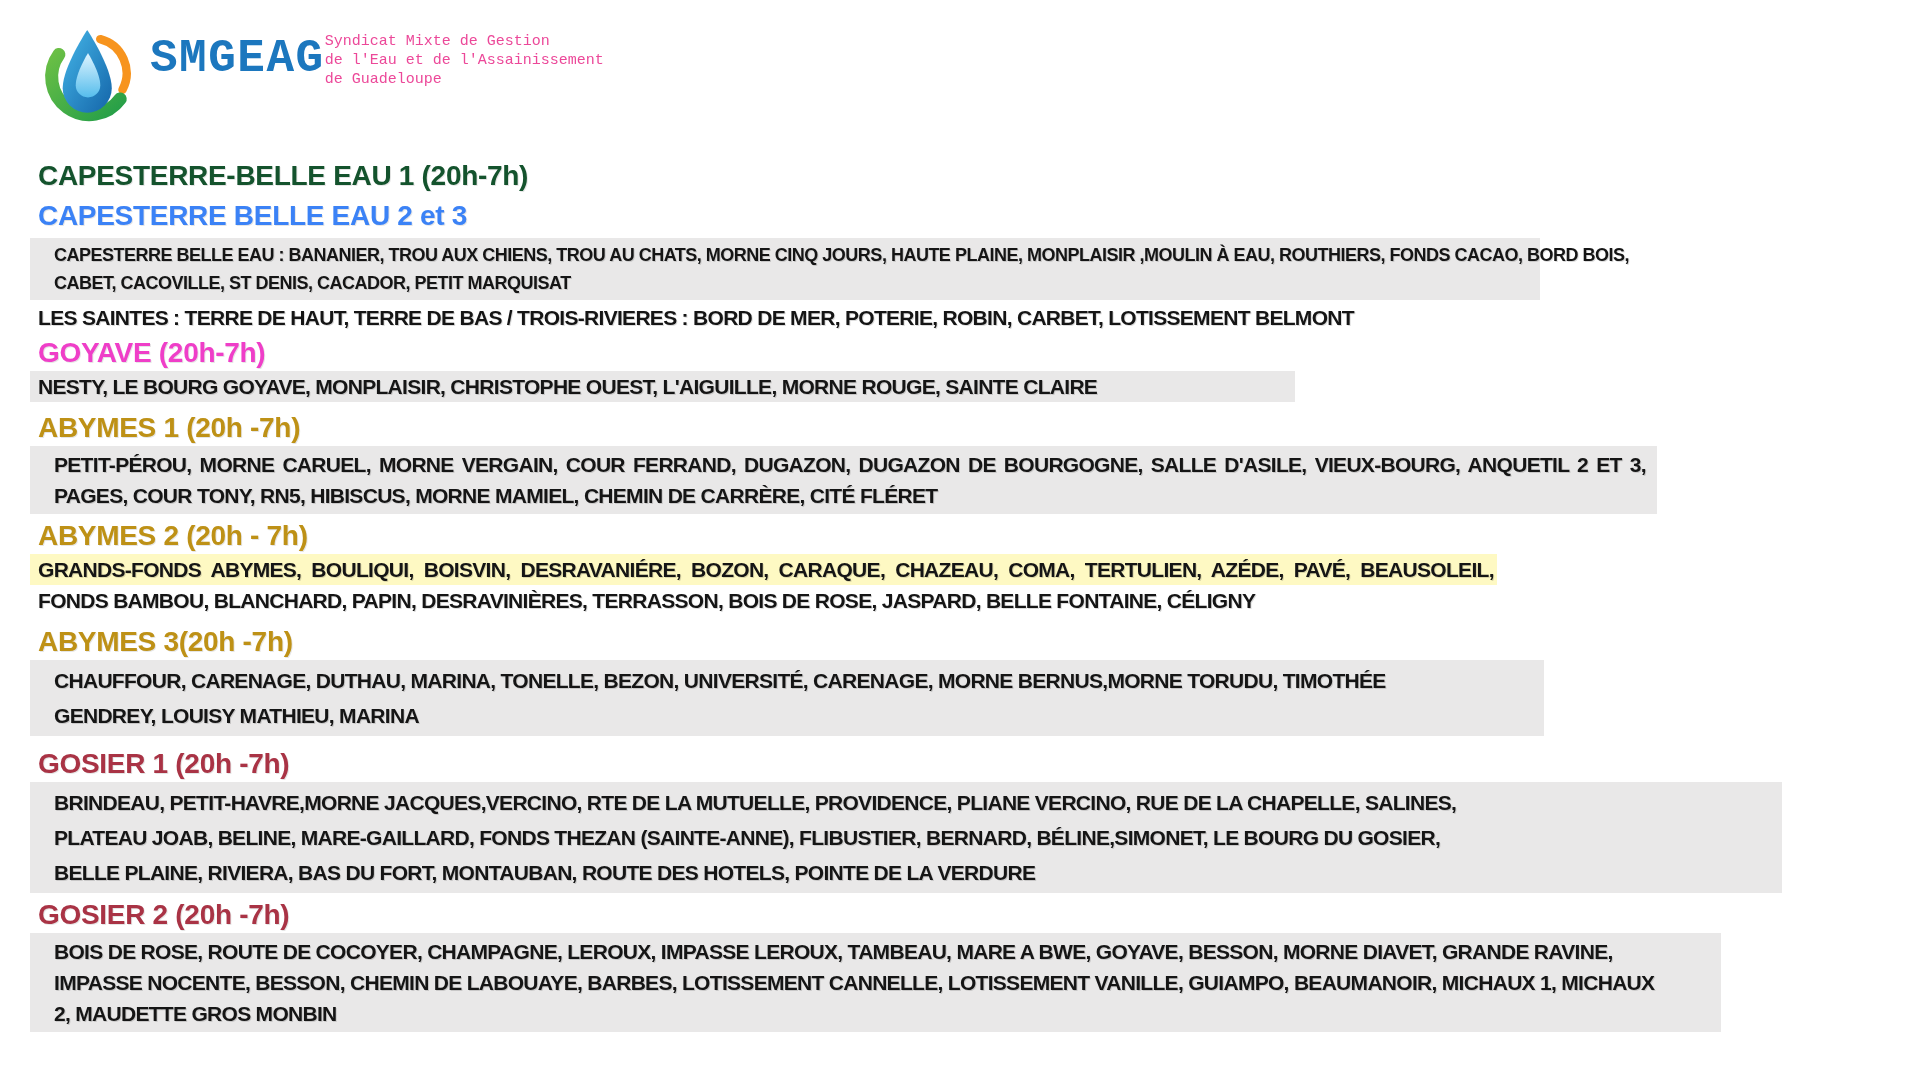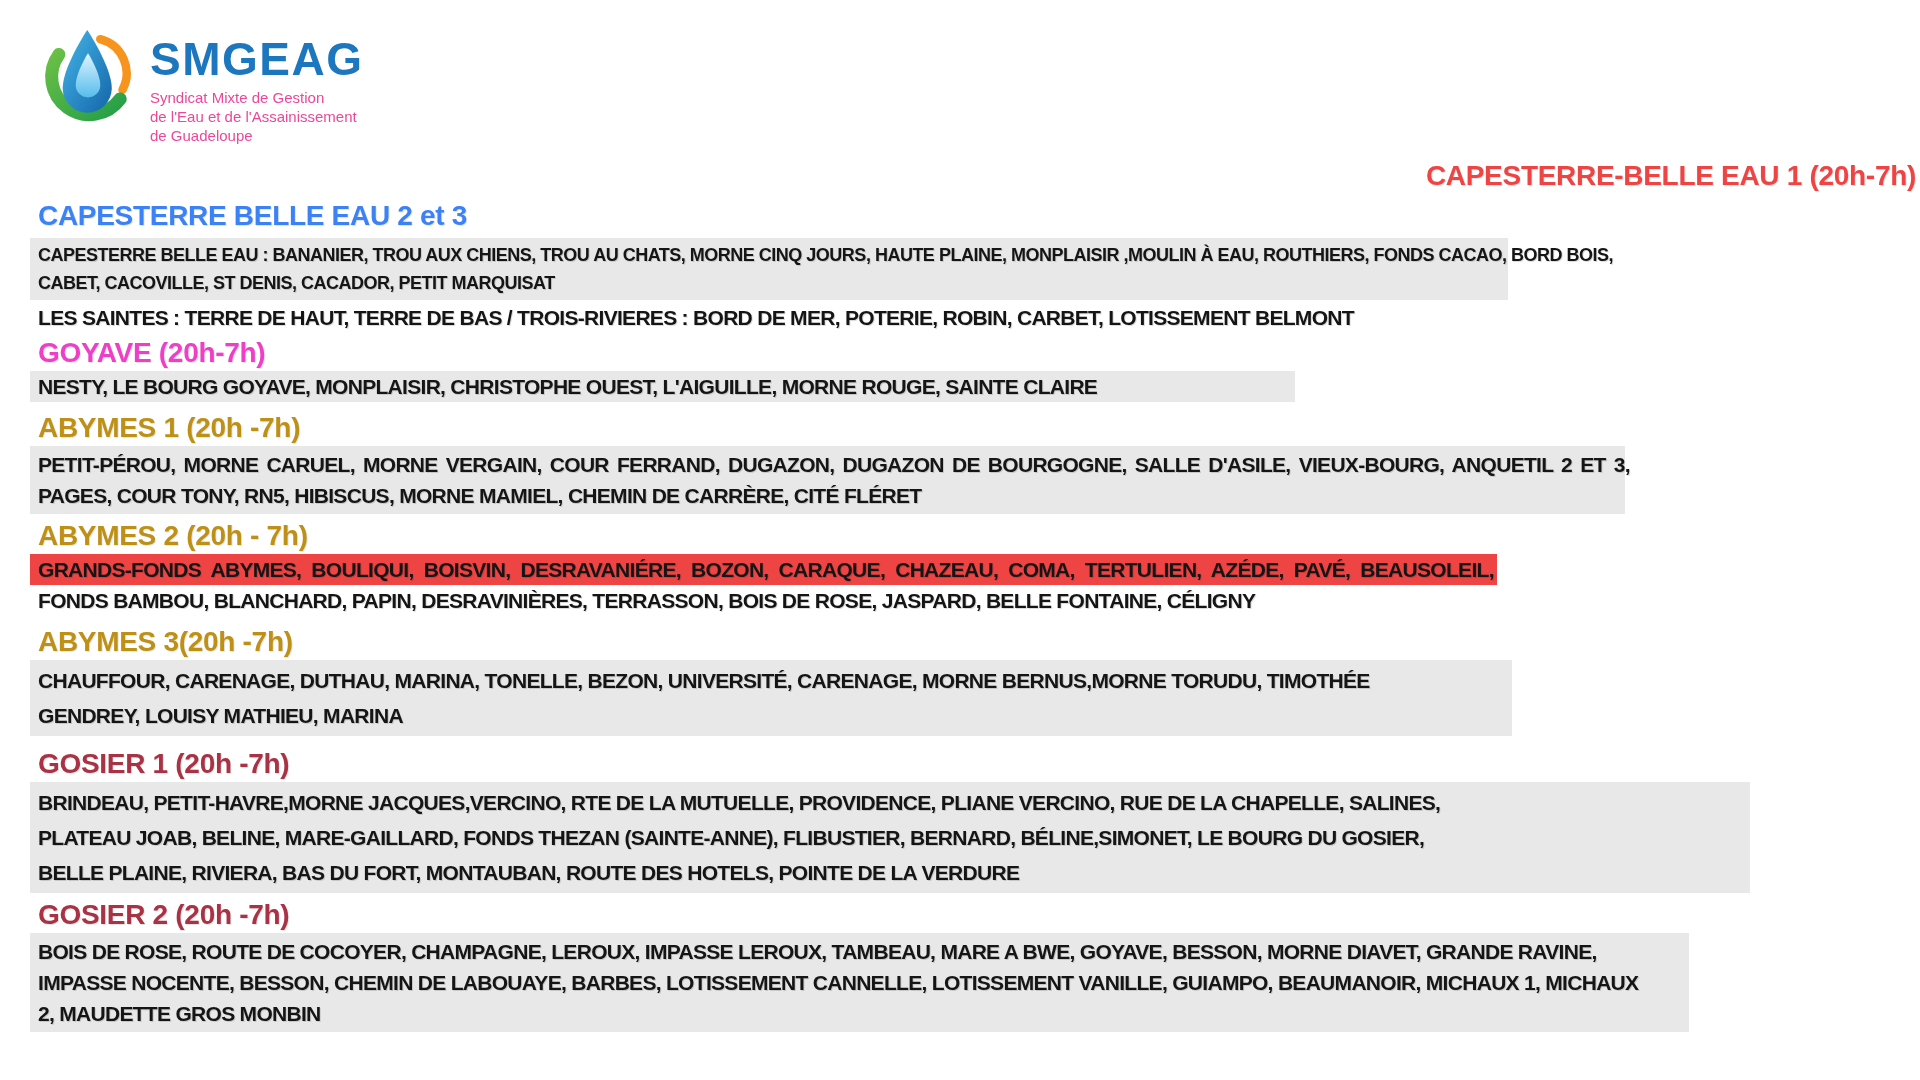--- a/index.html
+++ b/index.html
@@ -12,7 +12,7 @@
   
   .logo{position:absolute;top:26px;left:42px;display:flex;align-items:flex-start;gap:16px;}
   .logo-icon{width:92px;height:106px;flex:0 0 auto;}
-  .logo-text{display:flex;flex-direction:column;}
+  .logo-text{display:flex;flex-direction:row;font-family:Liberation Mono, monospace;}
   .brand{font-size:46px;font-weight:800;color:#1C77BE;letter-spacing:1.5px;line-height:1;margin-top:10px;}
   .tagline{margin-top:7px;font-size:15px;line-height:1.25;color:#ec4899;font-weight:500;}
 

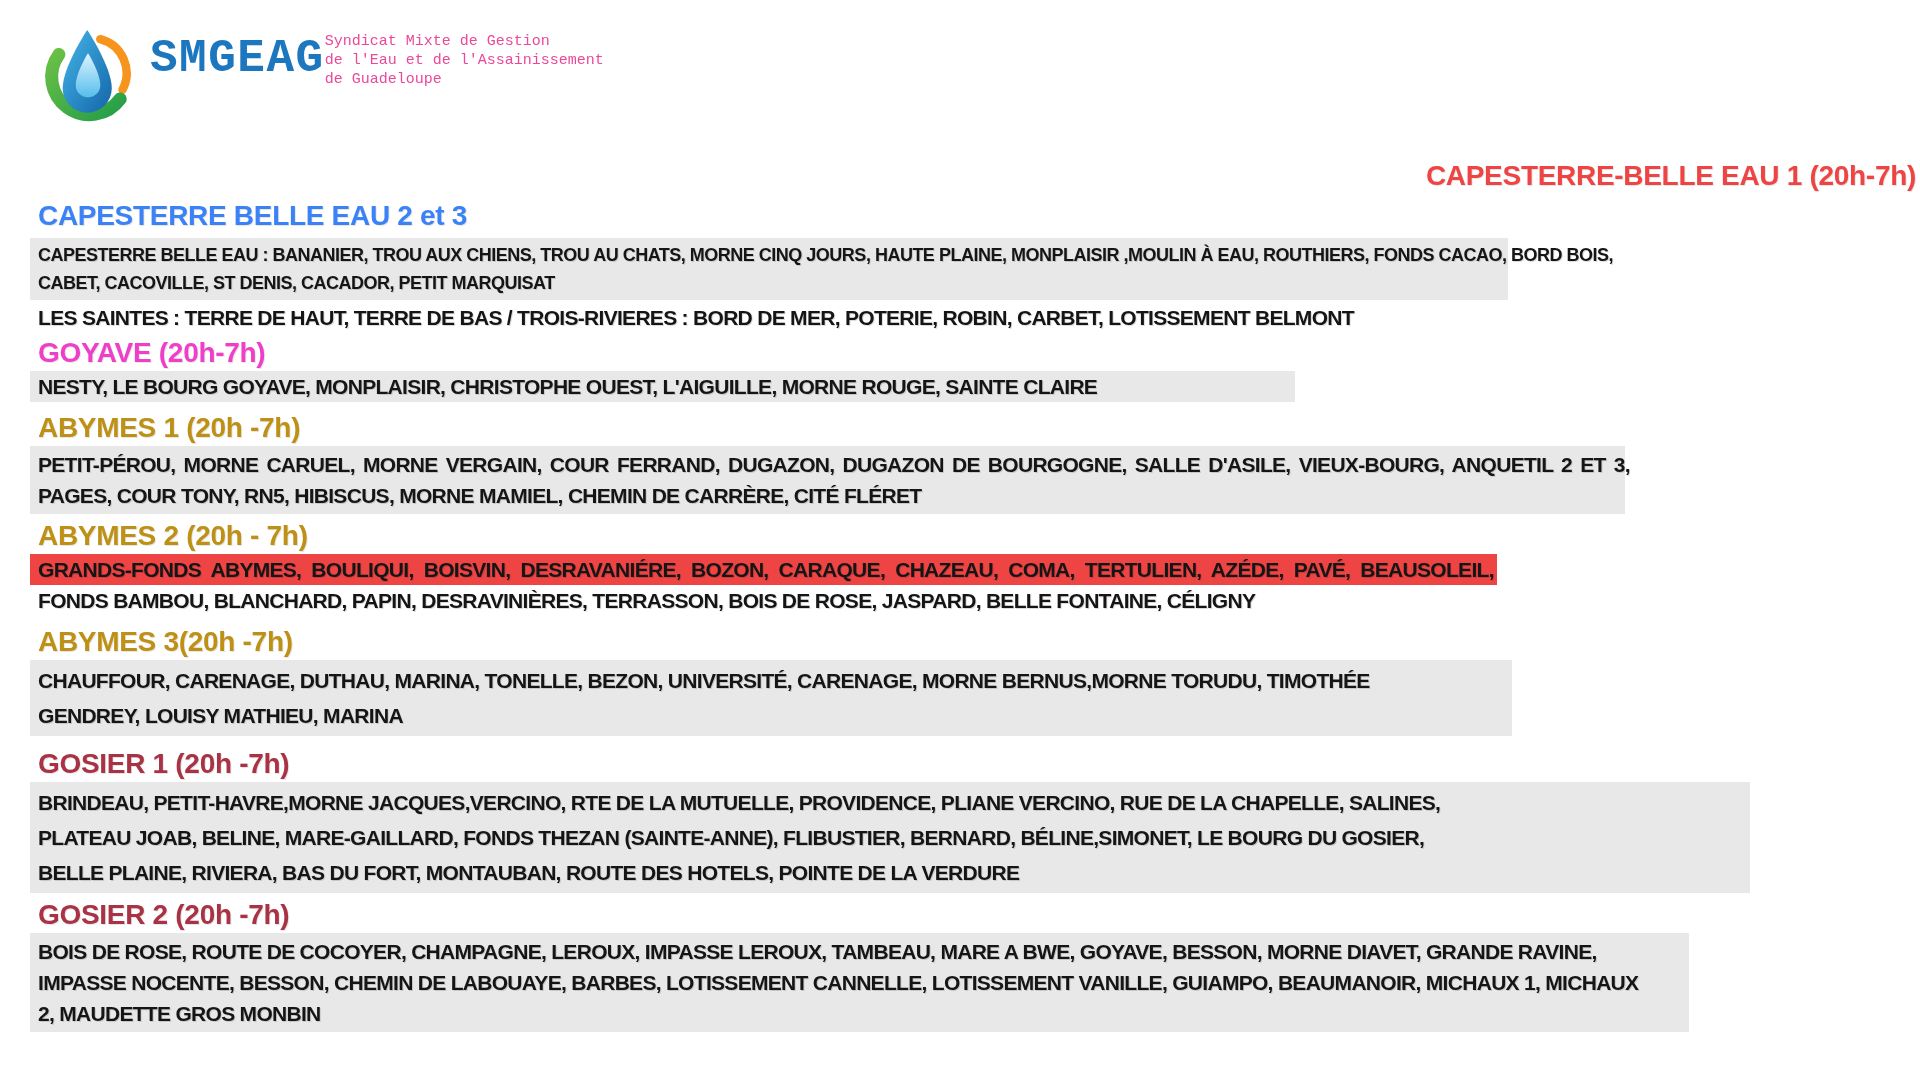--- a/index.html
+++ b/index.html
@@ -22,7 +22,7 @@
     margin:0;padding:0 0 0 8px;font-size:28px;font-weight:800;line-height:28px;
     letter-spacing:-0.3px;white-space:nowrap;text-shadow:1px 1px 0 rgba(0,0,0,0.10);
   }
-  .t-blue{color:#ef4444;text-align:right;}
+  .t-blue{color:#14532d;}
   .t-pink{color:#3b82f6;}
   .t-magenta{color:#EF3EC8;}
   .t-gold{color:#BE9116;}

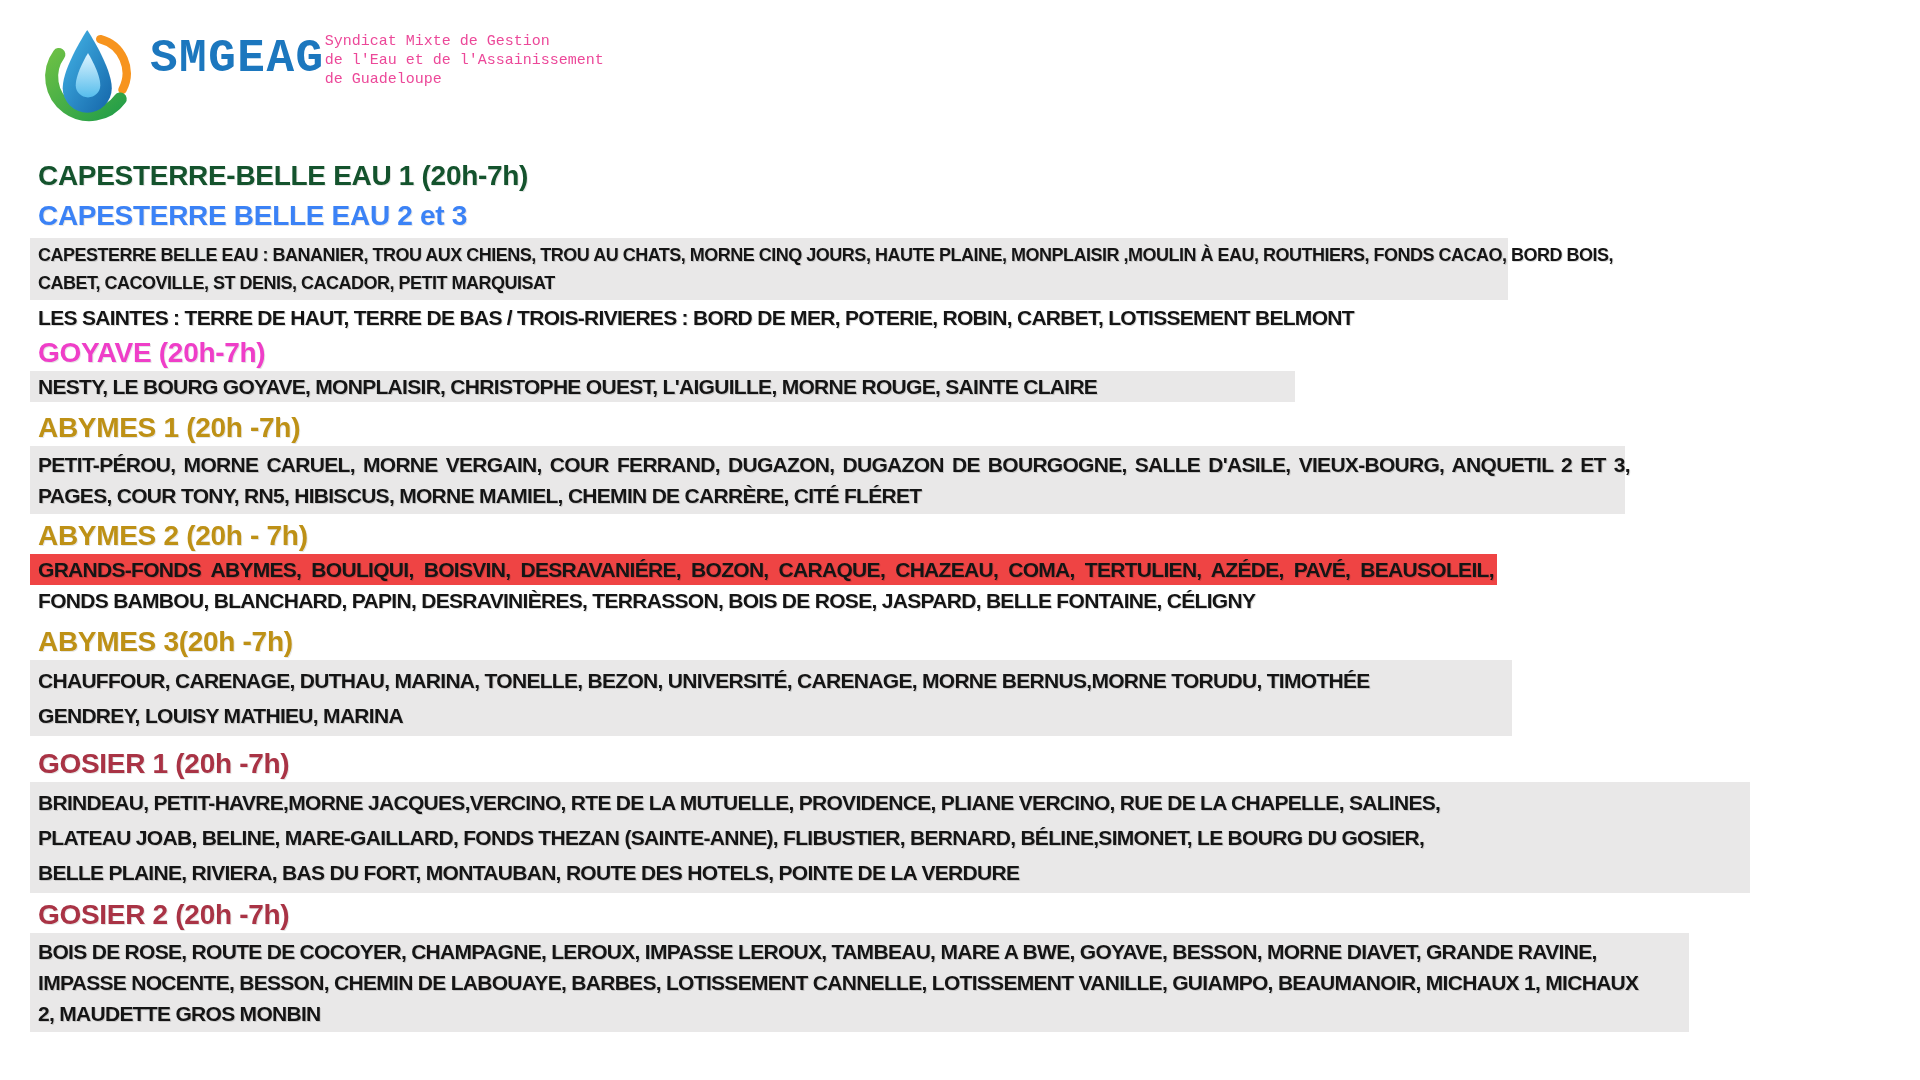--- a/index.html
+++ b/index.html
@@ -39,7 +39,7 @@
   .spread-wide{word-spacing:5px;}
   .bg-gray{background:#E9E8E8;}
   .bg-cream{background:#ef4444;}
-  .block{padding:3px 0;}
+  .block{padding:3px 16px;}
 
   .mt2{margin-top:2px;}.mt4{margin-top:4px;}.mt6{margin-top:6px;}
   .mt8{margin-top:8px;}.mt12{margin-top:12px;}

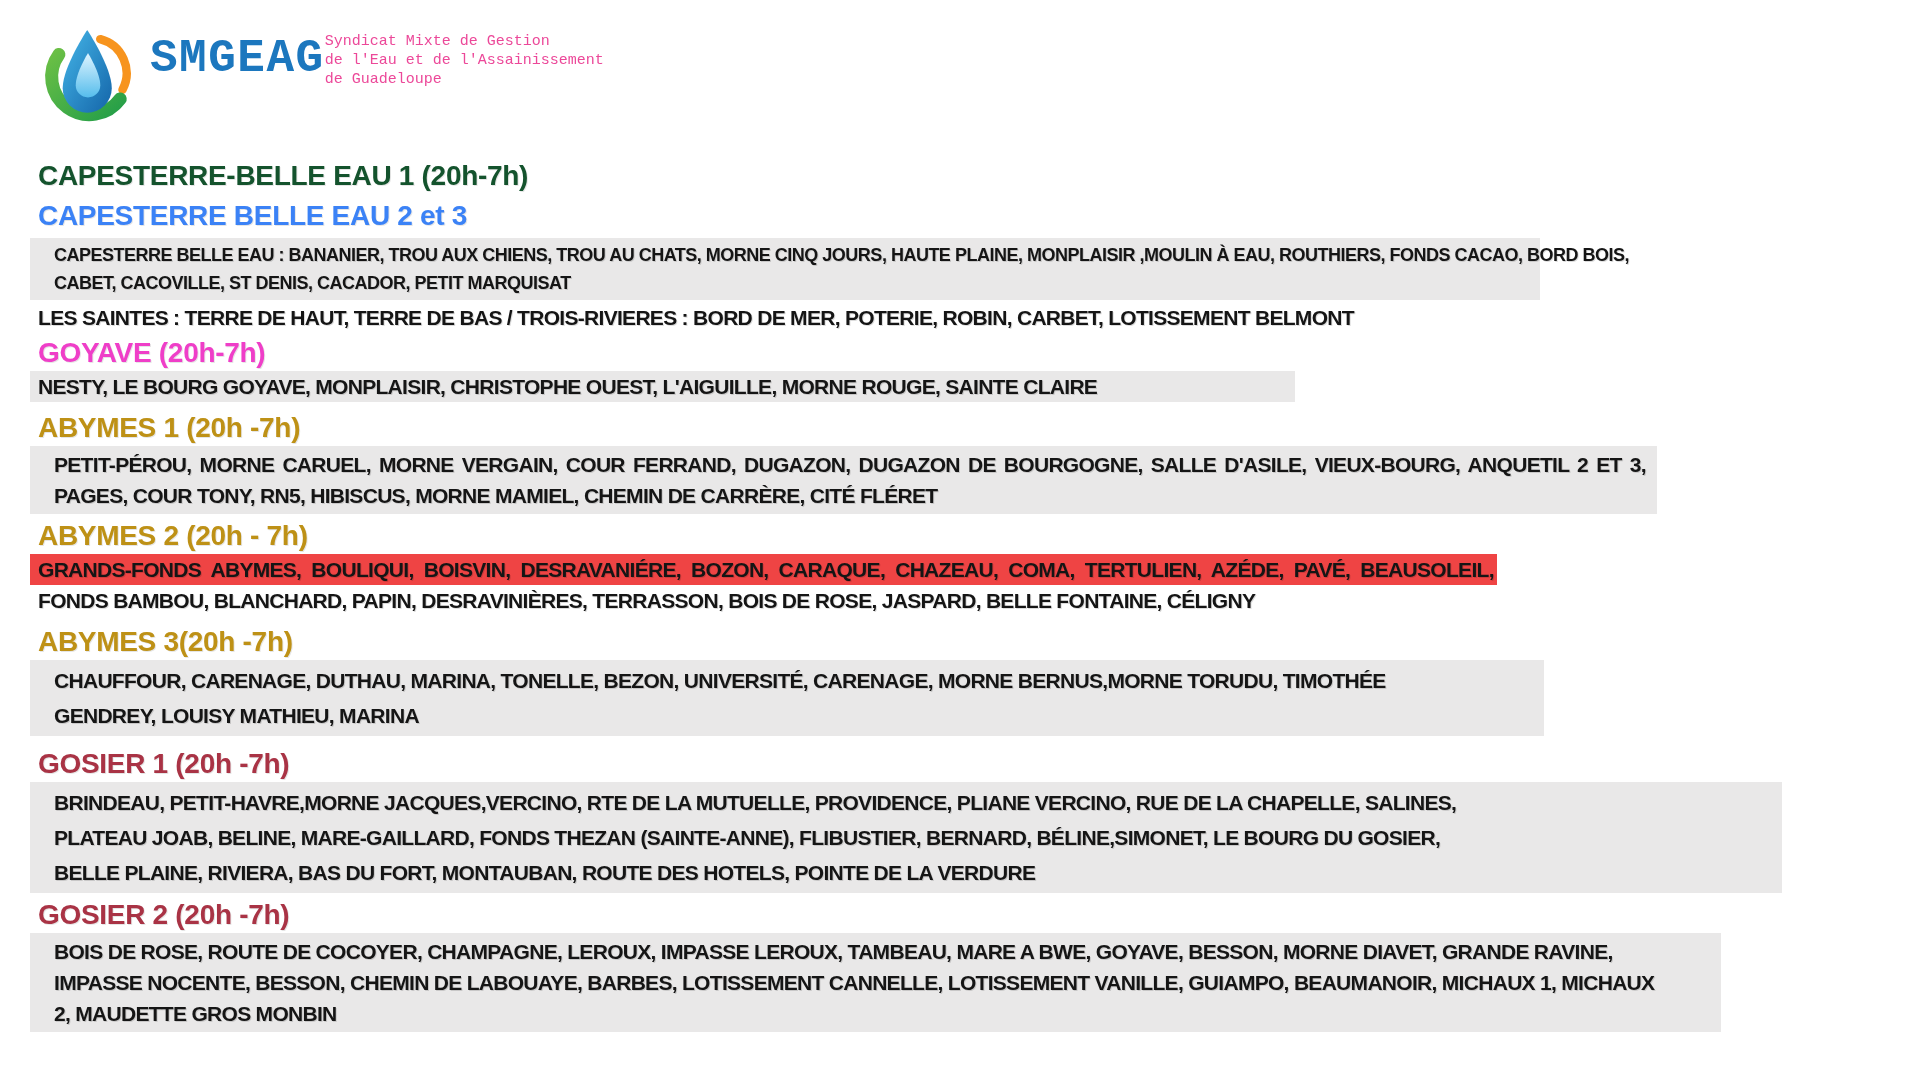--- a/index.html
+++ b/index.html
@@ -38,7 +38,7 @@
   .spread{word-spacing:3px;}
   .spread-wide{word-spacing:5px;}
   .bg-gray{background:#E9E8E8;}
-  .bg-cream{background:#ef4444;}
+  .bg-cream{background:#fef9c3;}
   .block{padding:3px 16px;}
 
   .mt2{margin-top:2px;}.mt4{margin-top:4px;}.mt6{margin-top:6px;}

